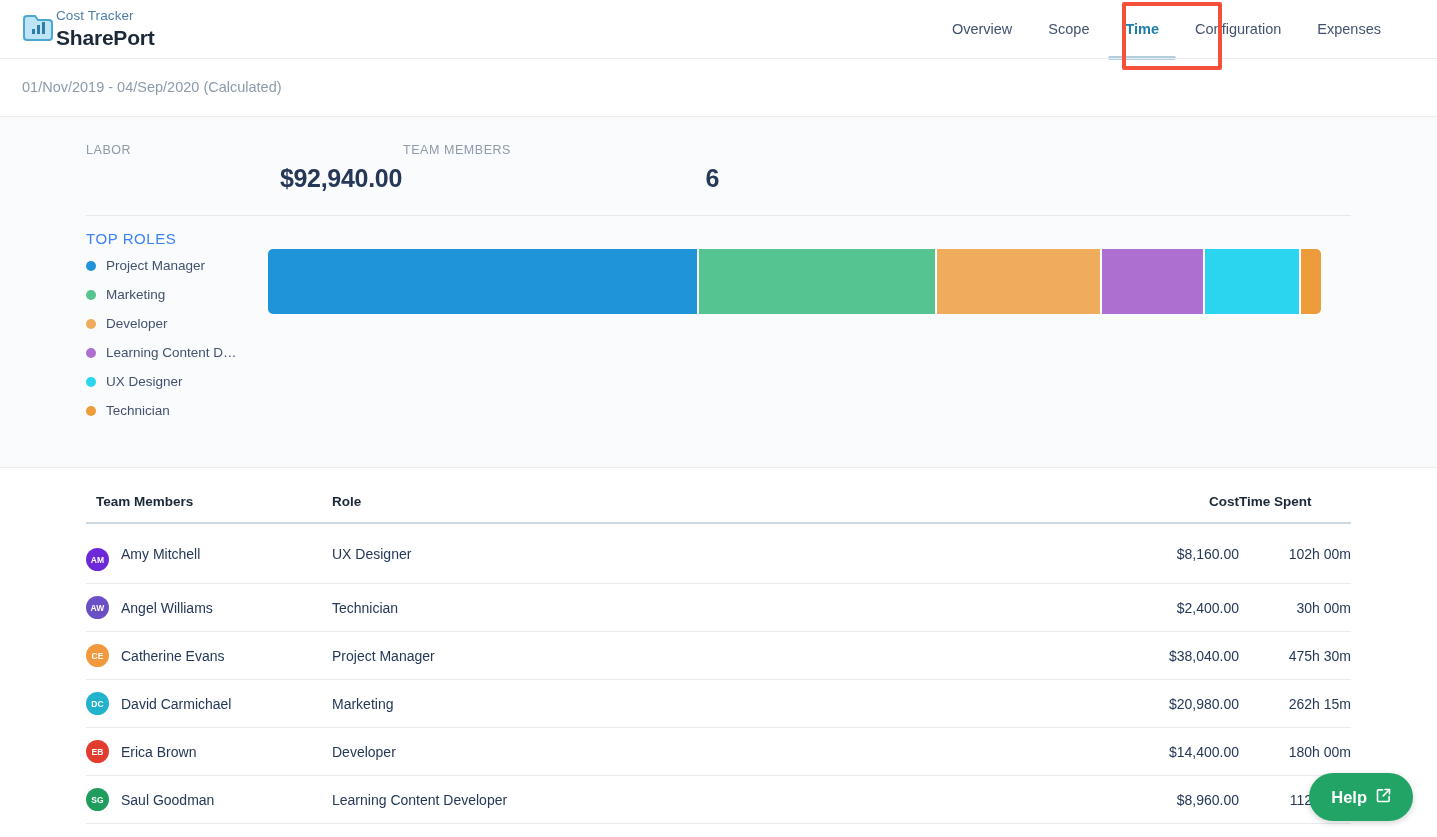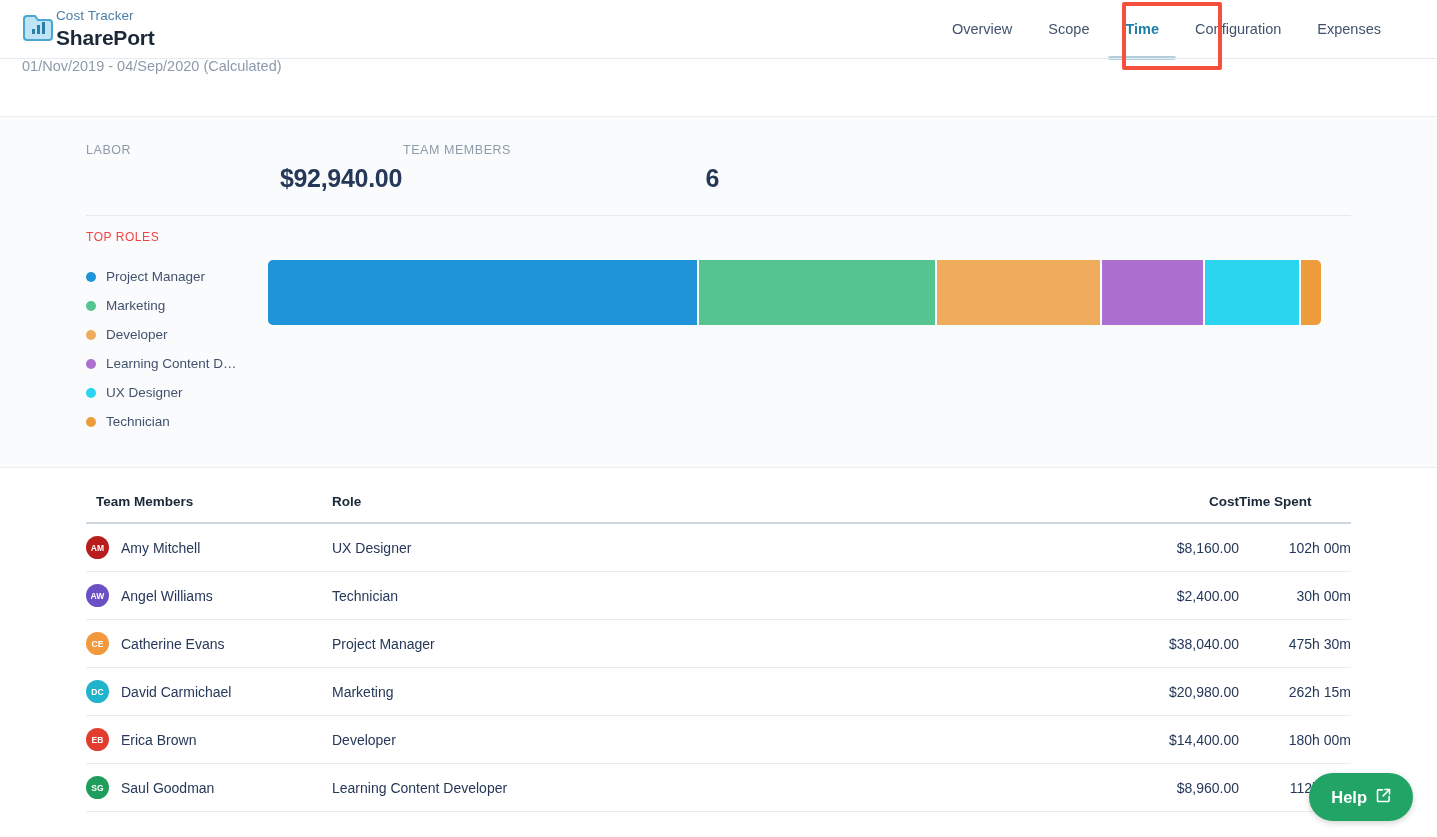--- a/index.html
+++ b/index.html
@@ -94,7 +94,7 @@
   .date-range-bar {
     height: 58px;
     display: flex;
-    align-items: flex-start;
+    align-items: center;
     padding: 0 22px;
     background: #ffffff;
   }

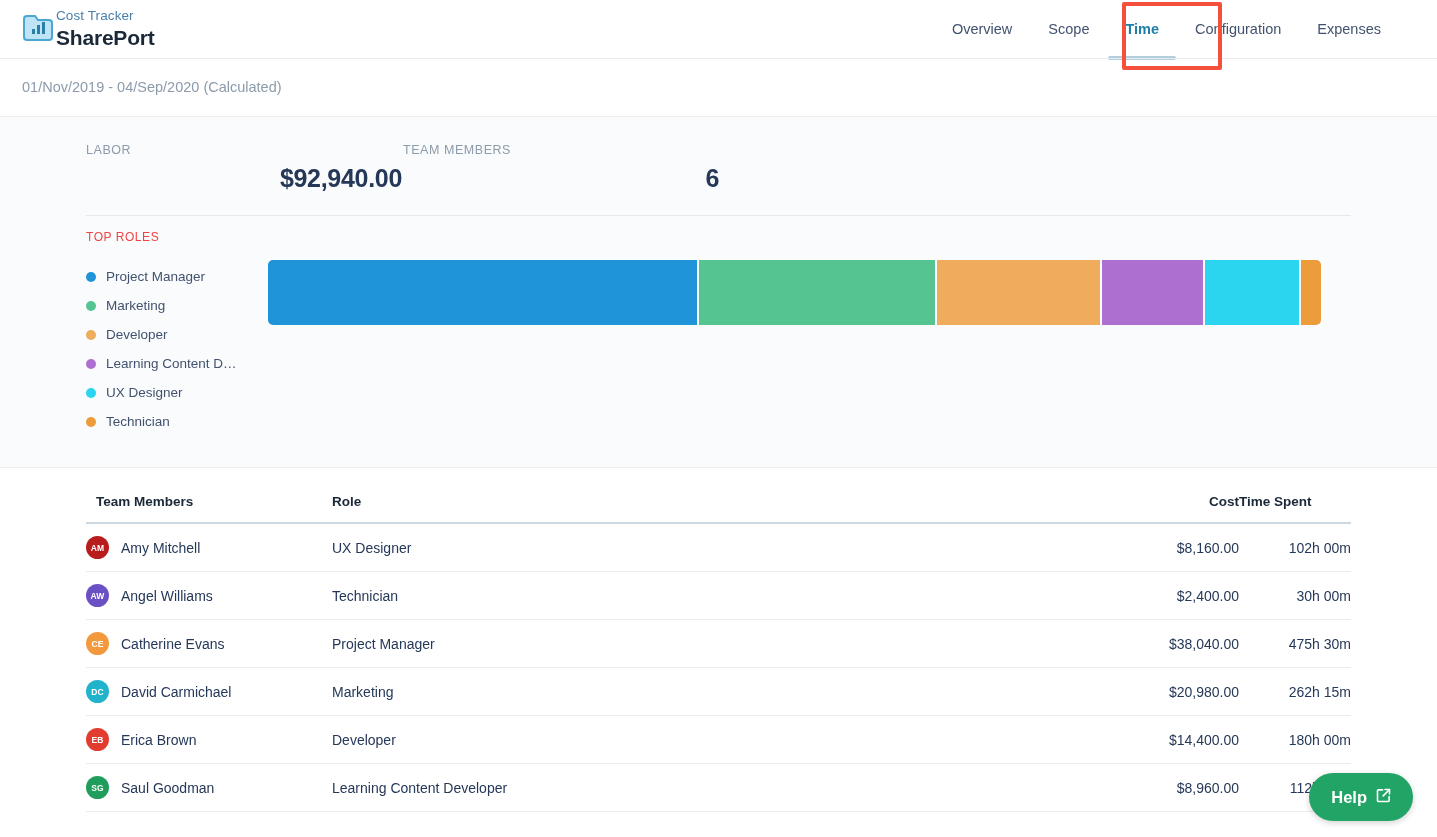--- a/index.html
+++ b/index.html
@@ -139,11 +139,11 @@
 
   .roles-section { padding: 14px 86px 0 86px; }
   .roles-label {
-    font-size: 12px;
+    font-size: 15px;
     letter-spacing: .55px;
-    color: #ef4444;
+    color: #3b82f6;
     text-transform: uppercase;
-    margin-bottom: 16px;
+    margin-bottom: 2px;
   }
   .roles-body { display: flex; align-items: flex-start; }
   .legend { width: 168px; padding-top: 2px; }

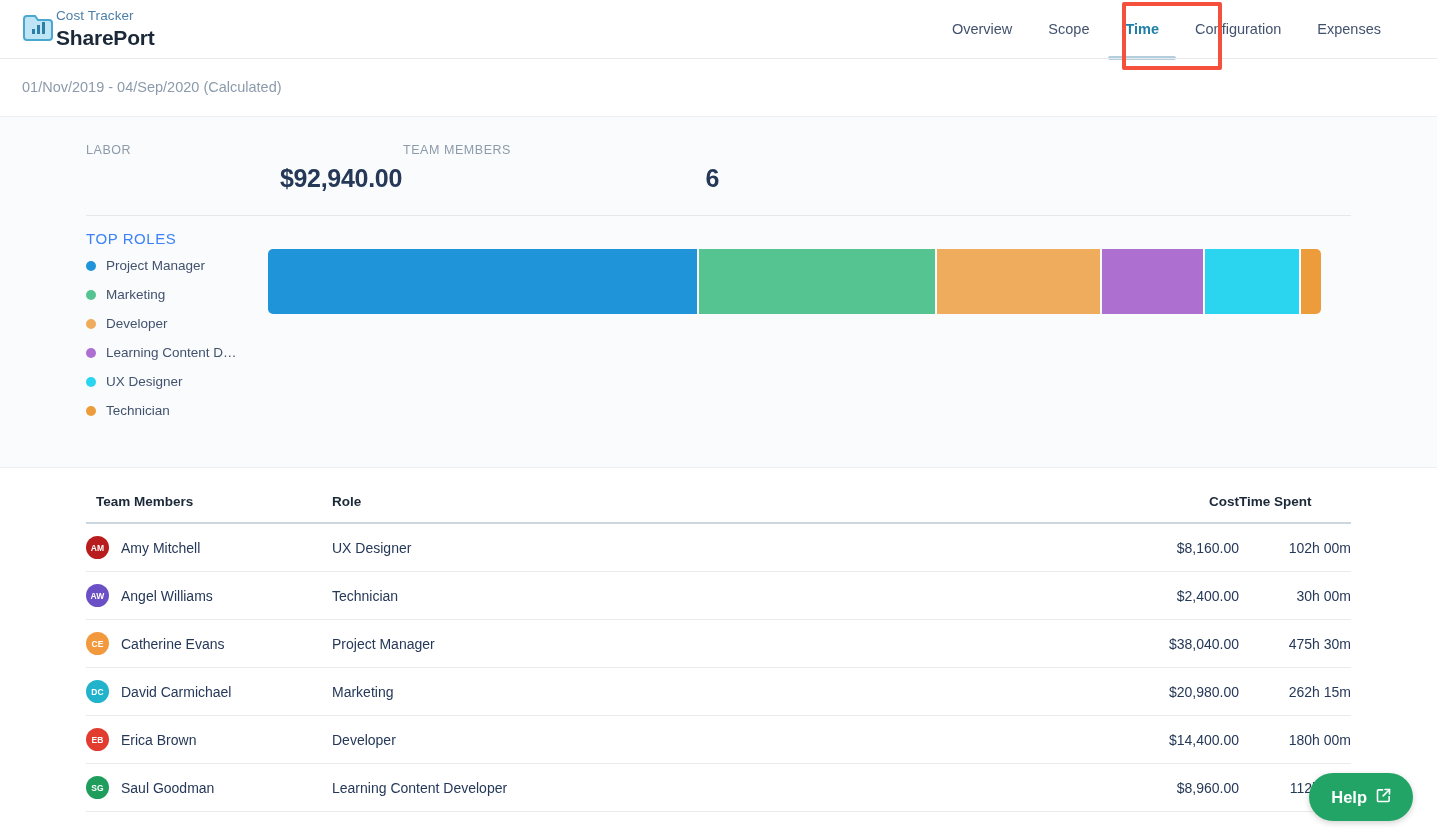--- a/index.html
+++ b/index.html
@@ -352,7 +352,7 @@
         <tr>
           <td class="cell-member">
             <div class="member-cell">
-              <span class="avatar" style="background: #b91c1c;">AM</span>
+              <span class="avatar" style="background: #6d28d9; margin-top: 12px;">AM</span>
               <span>Amy Mitchell</span>
             </div>
           </td>

